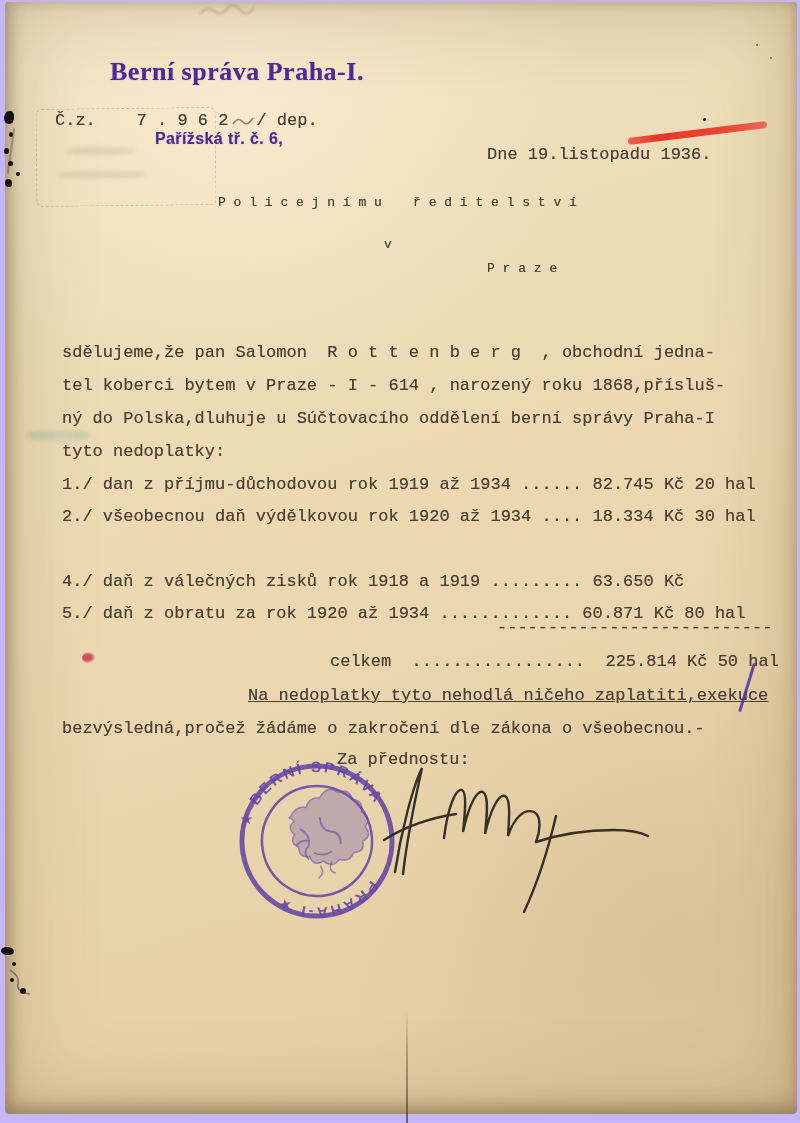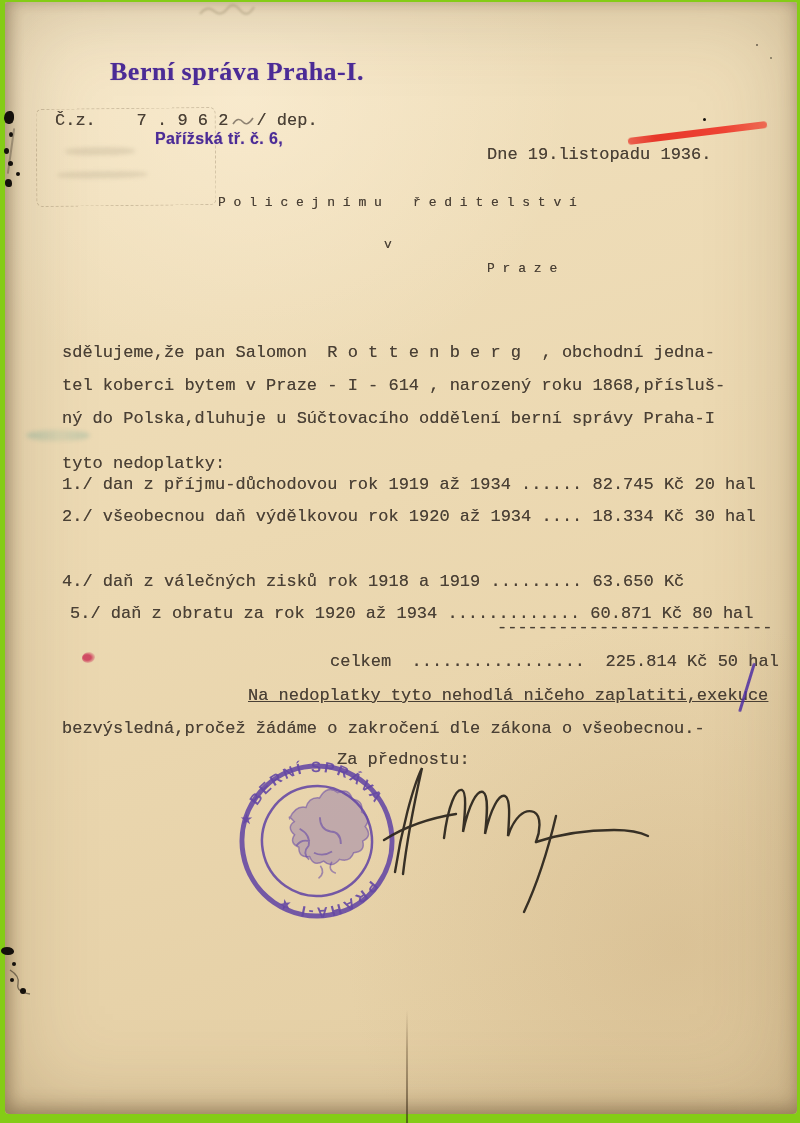--- a/index.html
+++ b/index.html
@@ -3,7 +3,7 @@
 <meta charset="utf-8">
 <style>
   html,body{margin:0;padding:0;background:#15110c;}
-  .scan{position:relative;width:800px;height:1123px;background:#84cc16;overflow:hidden;
+  .scan{position:relative;width:800px;height:1123px;background:#c4b5fd;overflow:hidden;
         font-family:"Liberation Sans",sans-serif;text-align:right;}
   .paper{position:absolute;left:5px;top:2px;right:3px;bottom:9px;
          background:

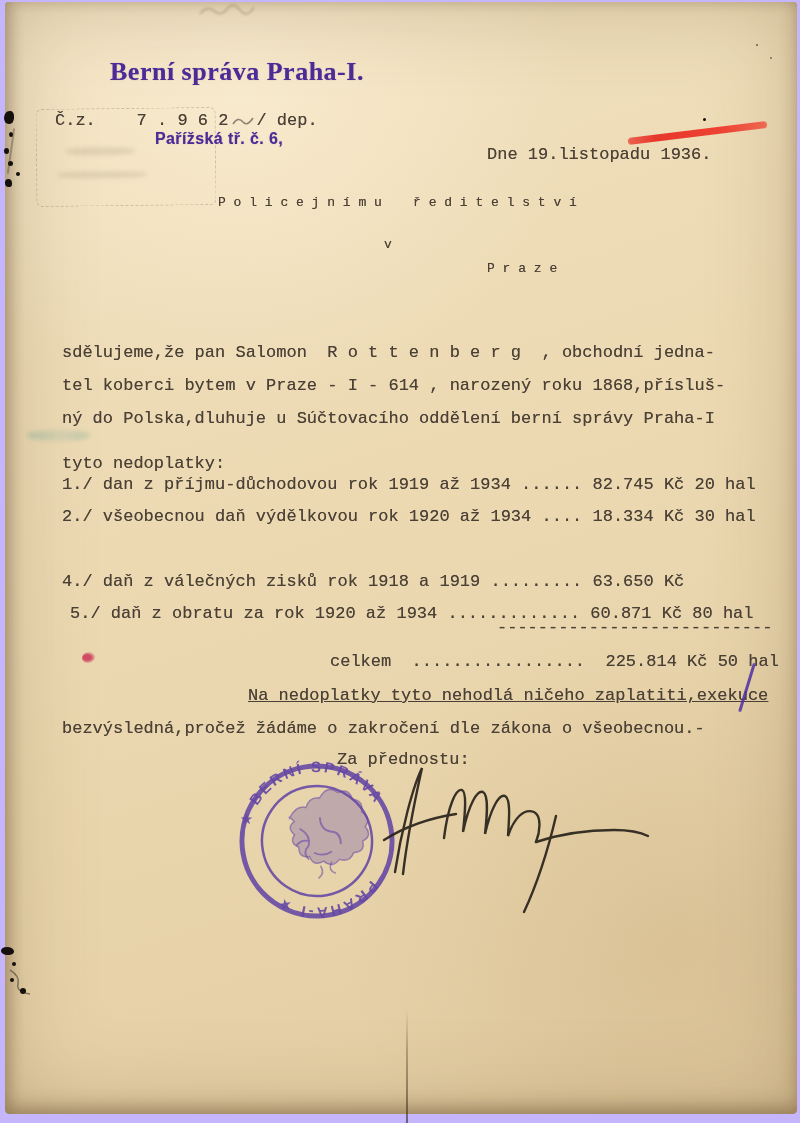--- a/index.html
+++ b/index.html
@@ -76,7 +76,7 @@
   <div class="tw" style="left:62px;top:343px;">sdělujeme,že pan Salomon  R o t t e n b e r g  , obchodní jedna-</div>
   <div class="tw" style="left:62px;top:376px;">tel koberci bytem v Praze - I - 614 , narozený roku 1868,přísluš-</div>
   <div class="tw" style="left:62px;top:409px;">ný do Polska,dluhuje u Súčtovacího oddělení berní správy Praha-I</div>
-  <div class="tw" style="left:62px;top:442px;margin-top:12px;">tyto nedoplatky:</div>
+  <div class="tw" style="left:62px;top:442px;">tyto nedoplatky:</div>
 
   <div class="tw" style="left:62px;top:475px;">1./ dan z příjmu-důchodovou rok 1919 až 1934 ...... 82.745 Kč 20 hal</div>
   <div class="tw" style="left:62px;top:507px;">2./ všeobecnou daň výdělkovou rok 1920 až 1934 .... 18.334 Kč 30 hal</div>

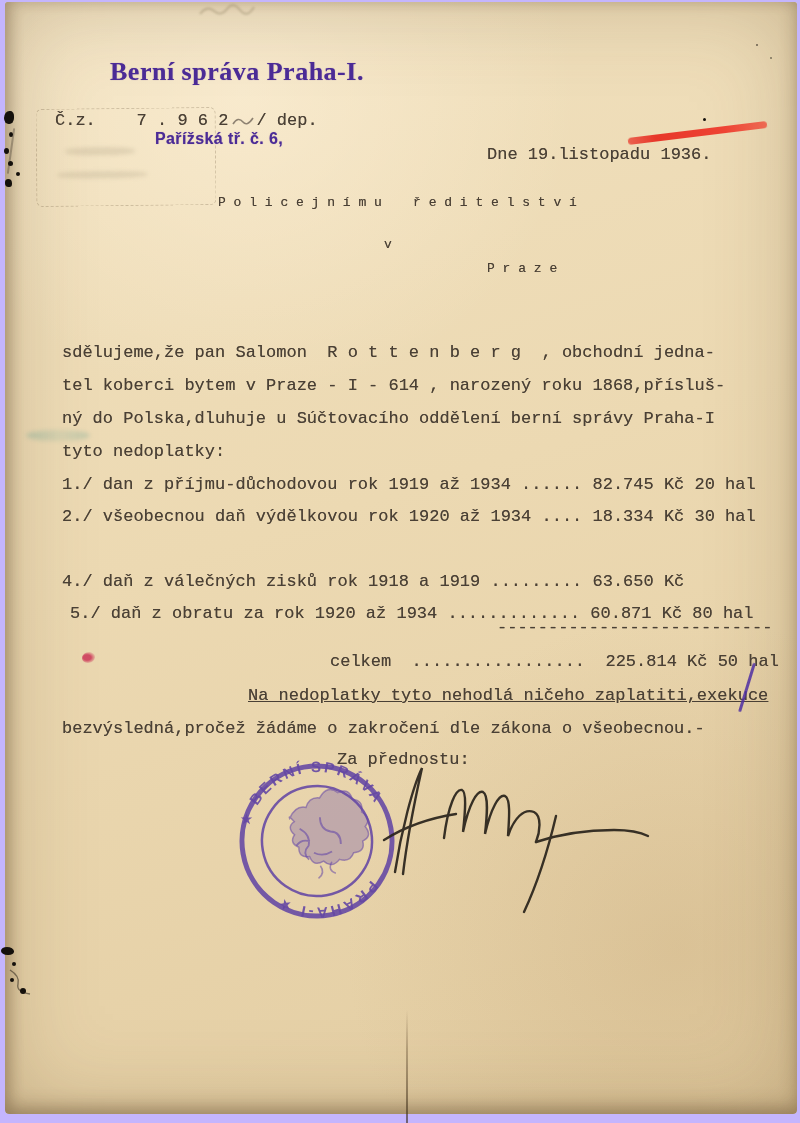--- a/index.html
+++ b/index.html
@@ -81,7 +81,7 @@
   <div class="tw" style="left:62px;top:475px;">1./ dan z příjmu-důchodovou rok 1919 až 1934 ...... 82.745 Kč 20 hal</div>
   <div class="tw" style="left:62px;top:507px;">2./ všeobecnou daň výdělkovou rok 1920 až 1934 .... 18.334 Kč 30 hal</div>
   <div class="tw" style="left:62px;top:572px;">4./ daň z válečných zisků rok 1918 a 1919 ......... 63.650 Kč</div>
-  <div class="tw" style="left:70px;top:604px;">5./ daň z obratu za rok 1920 až 1934 ............. 60.871 Kč 80 hal</div>
+  <div class="tw" style="left:62px;top:604px;">5./ daň z obratu za rok 1920 až 1934 ............. 60.871 Kč 80 hal</div>
   <div class="tw" style="left:497px;top:618px;">---------------------------</div>
   <div class="tw" style="left:330px;top:652px;">celkem  .................  225.814 Kč 50 hal</div>
 

